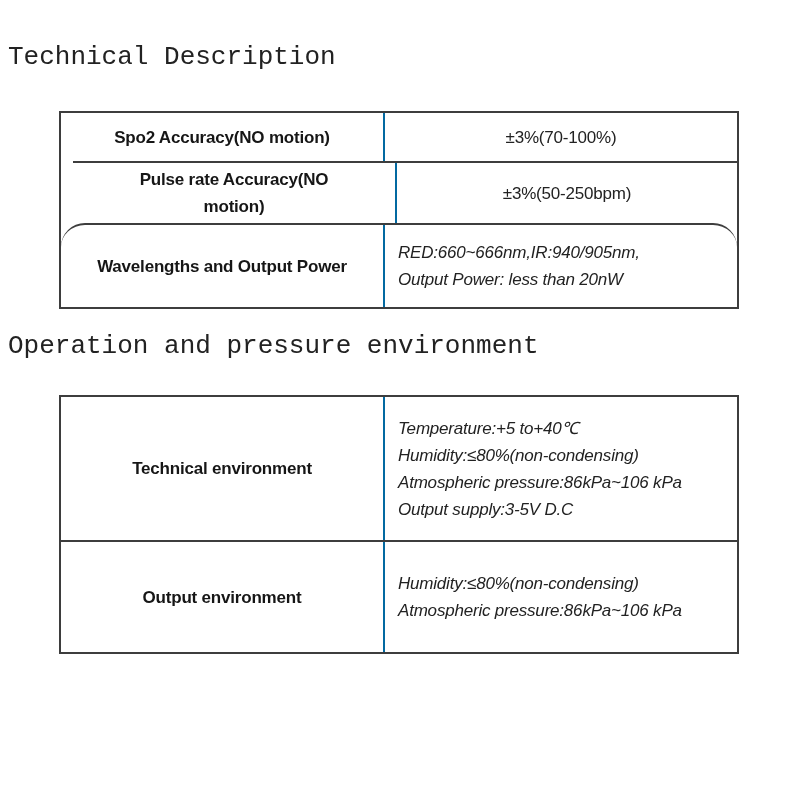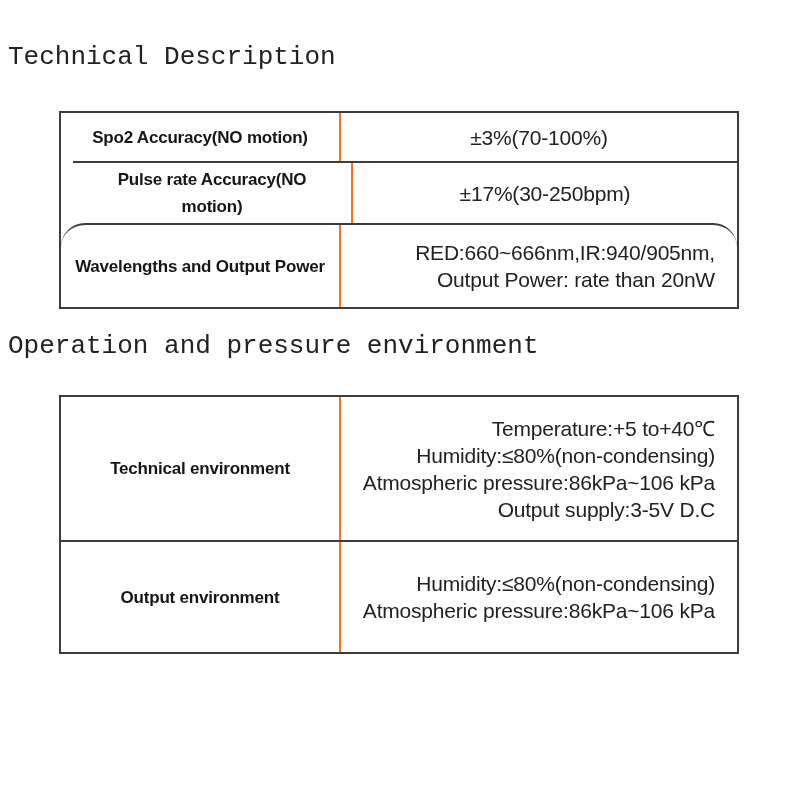--- a/index.html
+++ b/index.html
@@ -49,9 +49,9 @@
     border-top: 2px solid #3d3d3d;
   }
   .cell-label {
-    width: 280px;
+    width: 324px;
     box-sizing: border-box;
-    border-right: 2px solid #f97316;
+    border-right: 2px solid #0369a1;
     display: flex;
     align-items: center;
     justify-content: center;

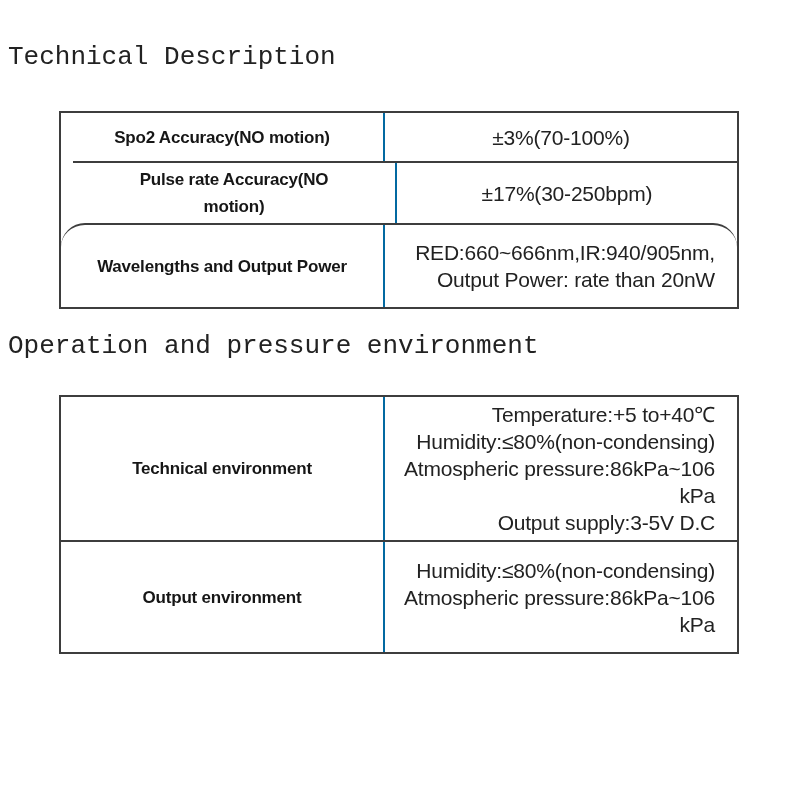--- a/index.html
+++ b/index.html
@@ -71,7 +71,7 @@
     display: flex;
     flex-direction: column;
     justify-content: center;
-    font-size: 21px;
+    font-size: 17px;
     line-height: 27px;
     color: #222222;
     letter-spacing: -0.2px;

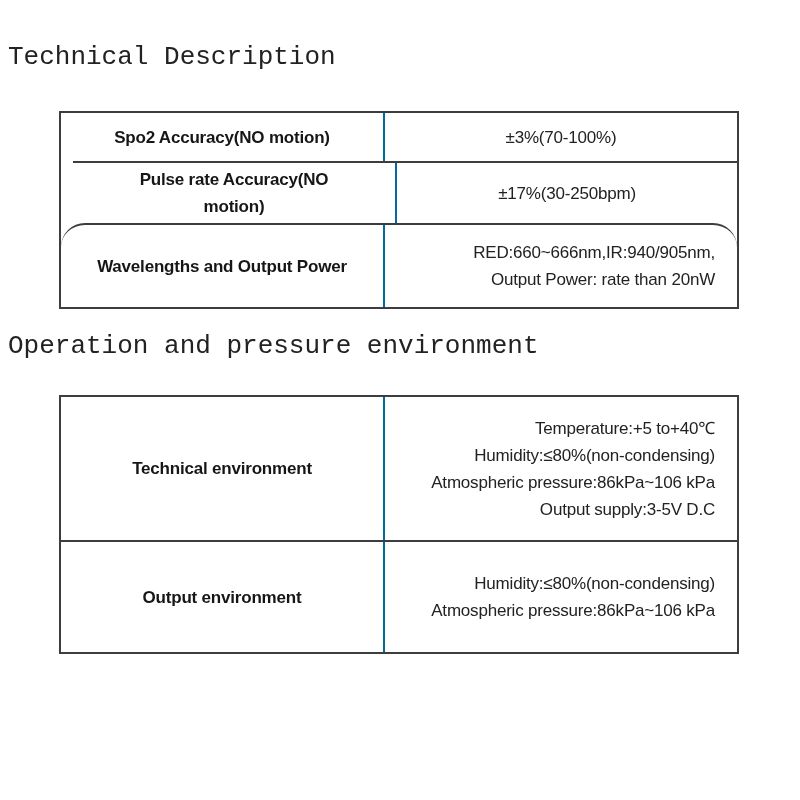--- a/index.html
+++ b/index.html
@@ -109,7 +109,7 @@
         <div class="label-inner">Pulse rate Accuracy(NO motion)</div>
       </div>
       <div class="cell-value centered">
-        <div>±17%(30-250bpm)</div>
+        <div>±3%(50-250bpm)</div>
       </div>
     </div>
 

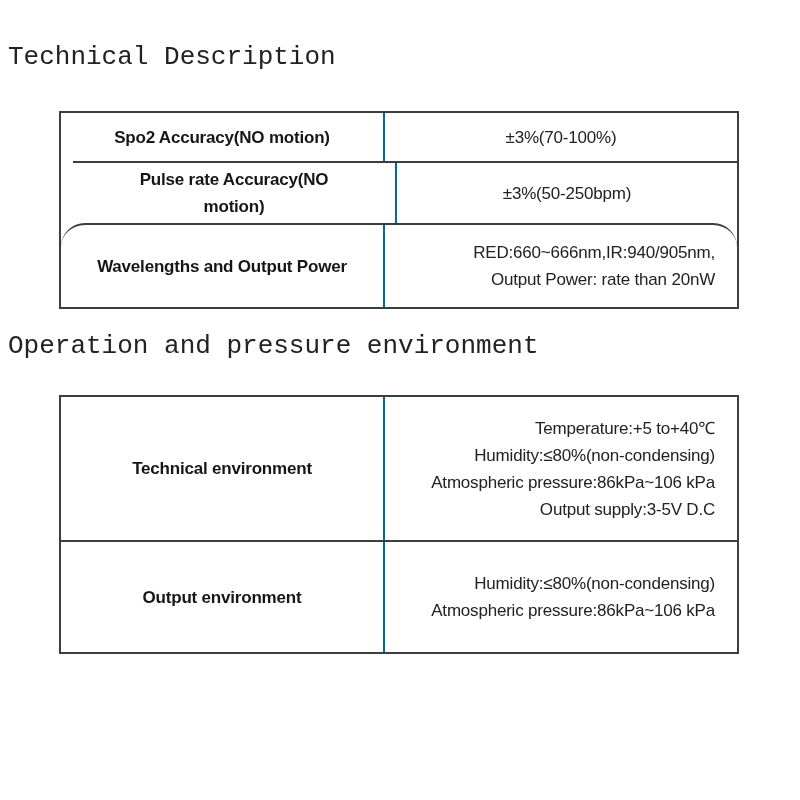--- a/index.html
+++ b/index.html
@@ -77,7 +77,7 @@
     letter-spacing: -0.2px;
   }
   .cell-value.centered { text-align: center; }
-  .cell-value.lefted { padding-left: 13px; padding-right: 22px; text-align: right; }
+  .cell-value.lefted { padding-left: 13px; padding-right: 22px; text-align: left; font-style: italic; }
 
   
   #table-technical .row-0 { height: 48px; }

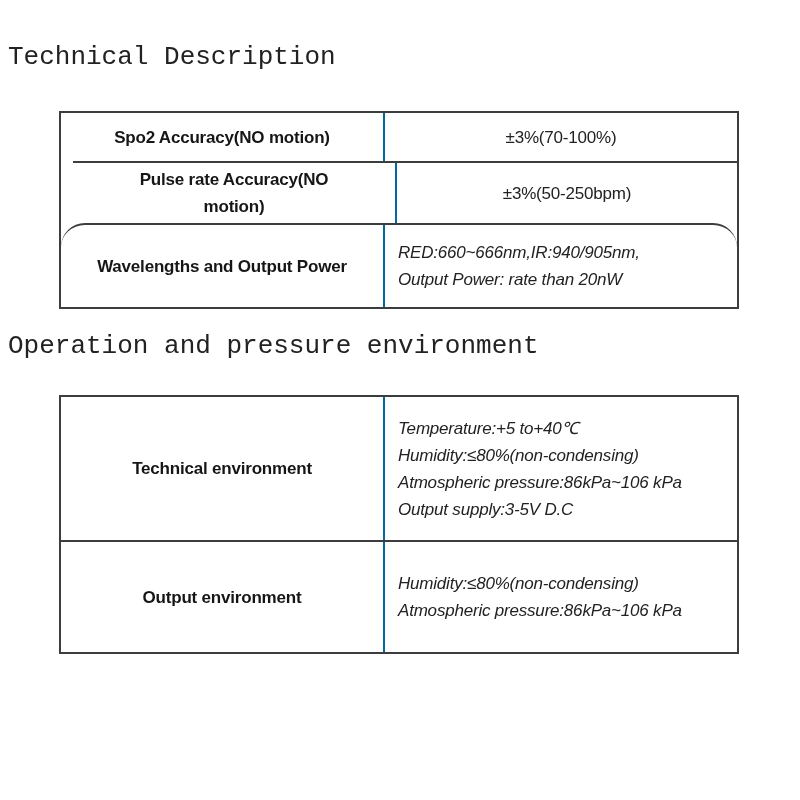--- a/index.html
+++ b/index.html
@@ -119,7 +119,7 @@
       </div>
       <div class="cell-value lefted">
         <div>RED:660~666nm,IR:940/905nm,</div>
-        <div>Output Power: rate than 20nW</div>
+        <div>Output Power: less than 20nW</div>
       </div>
     </div>
 

